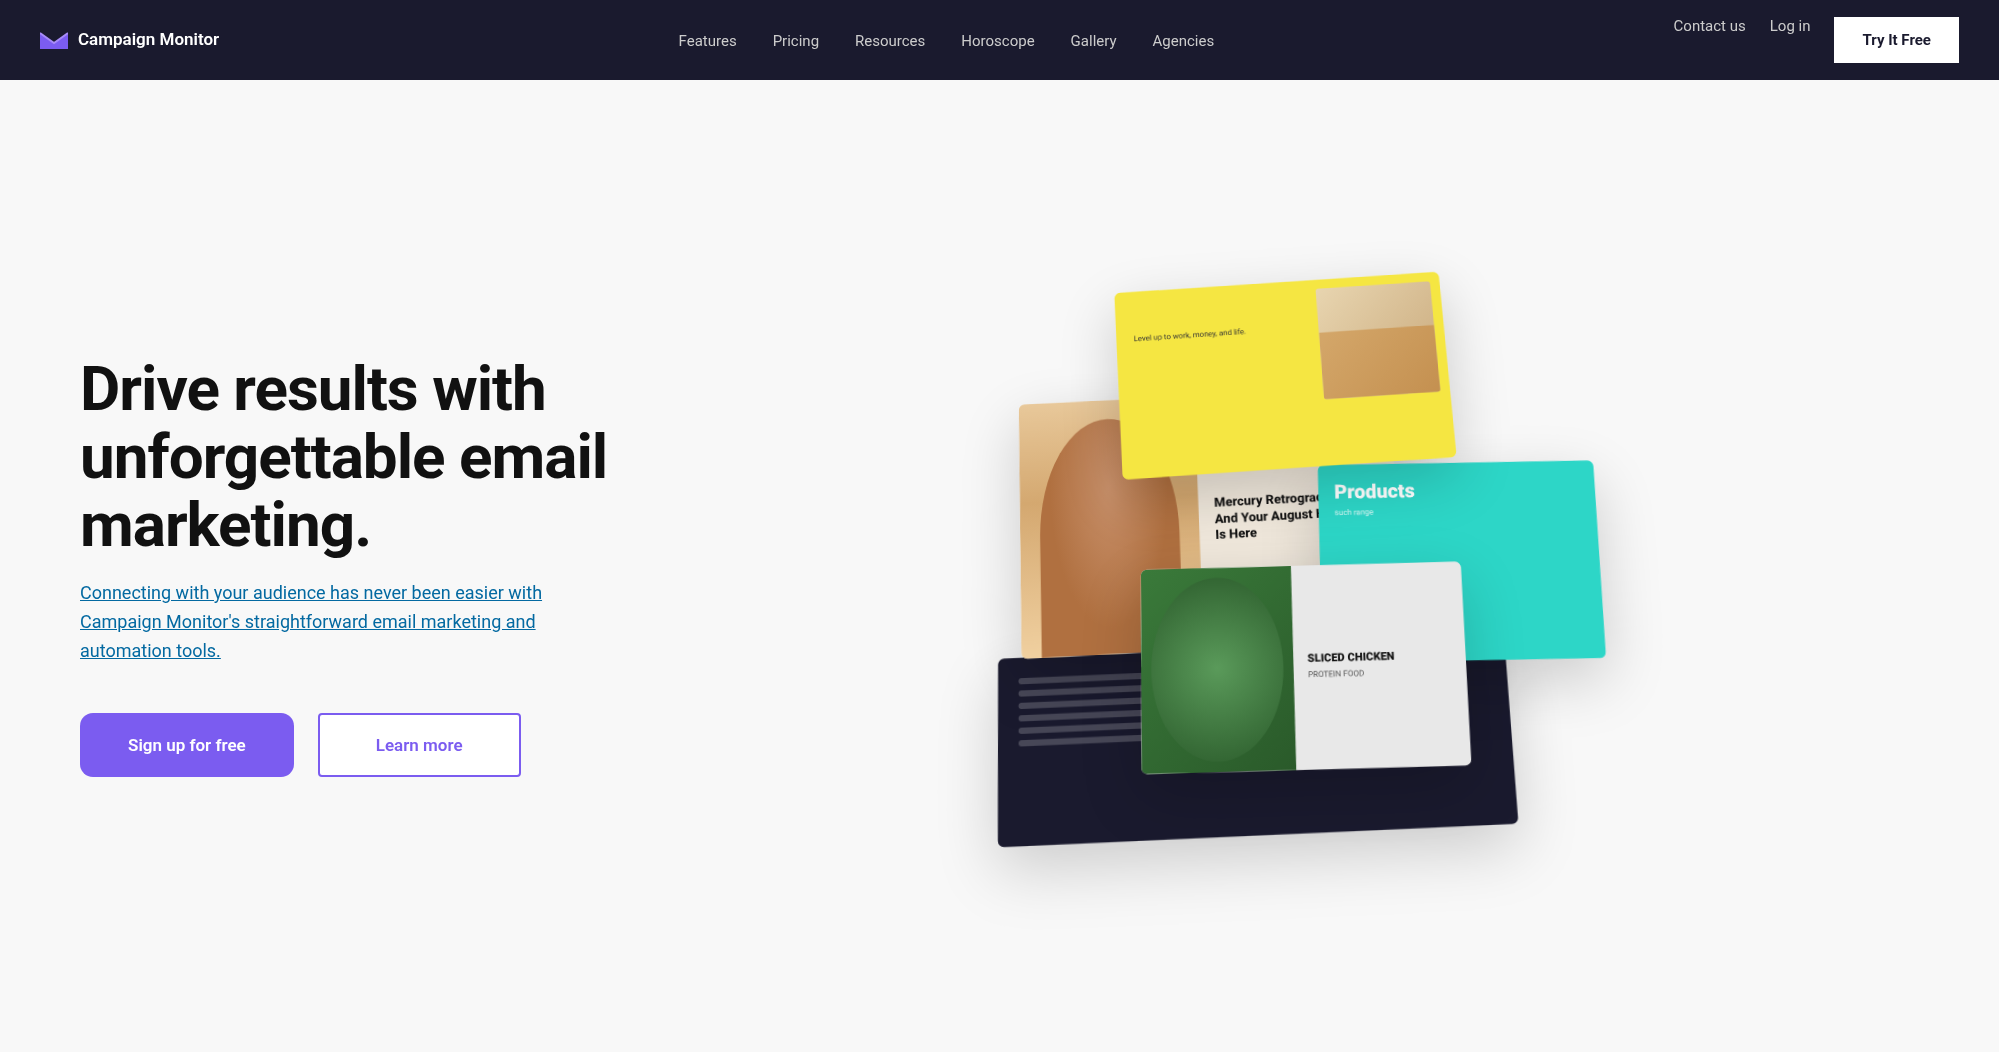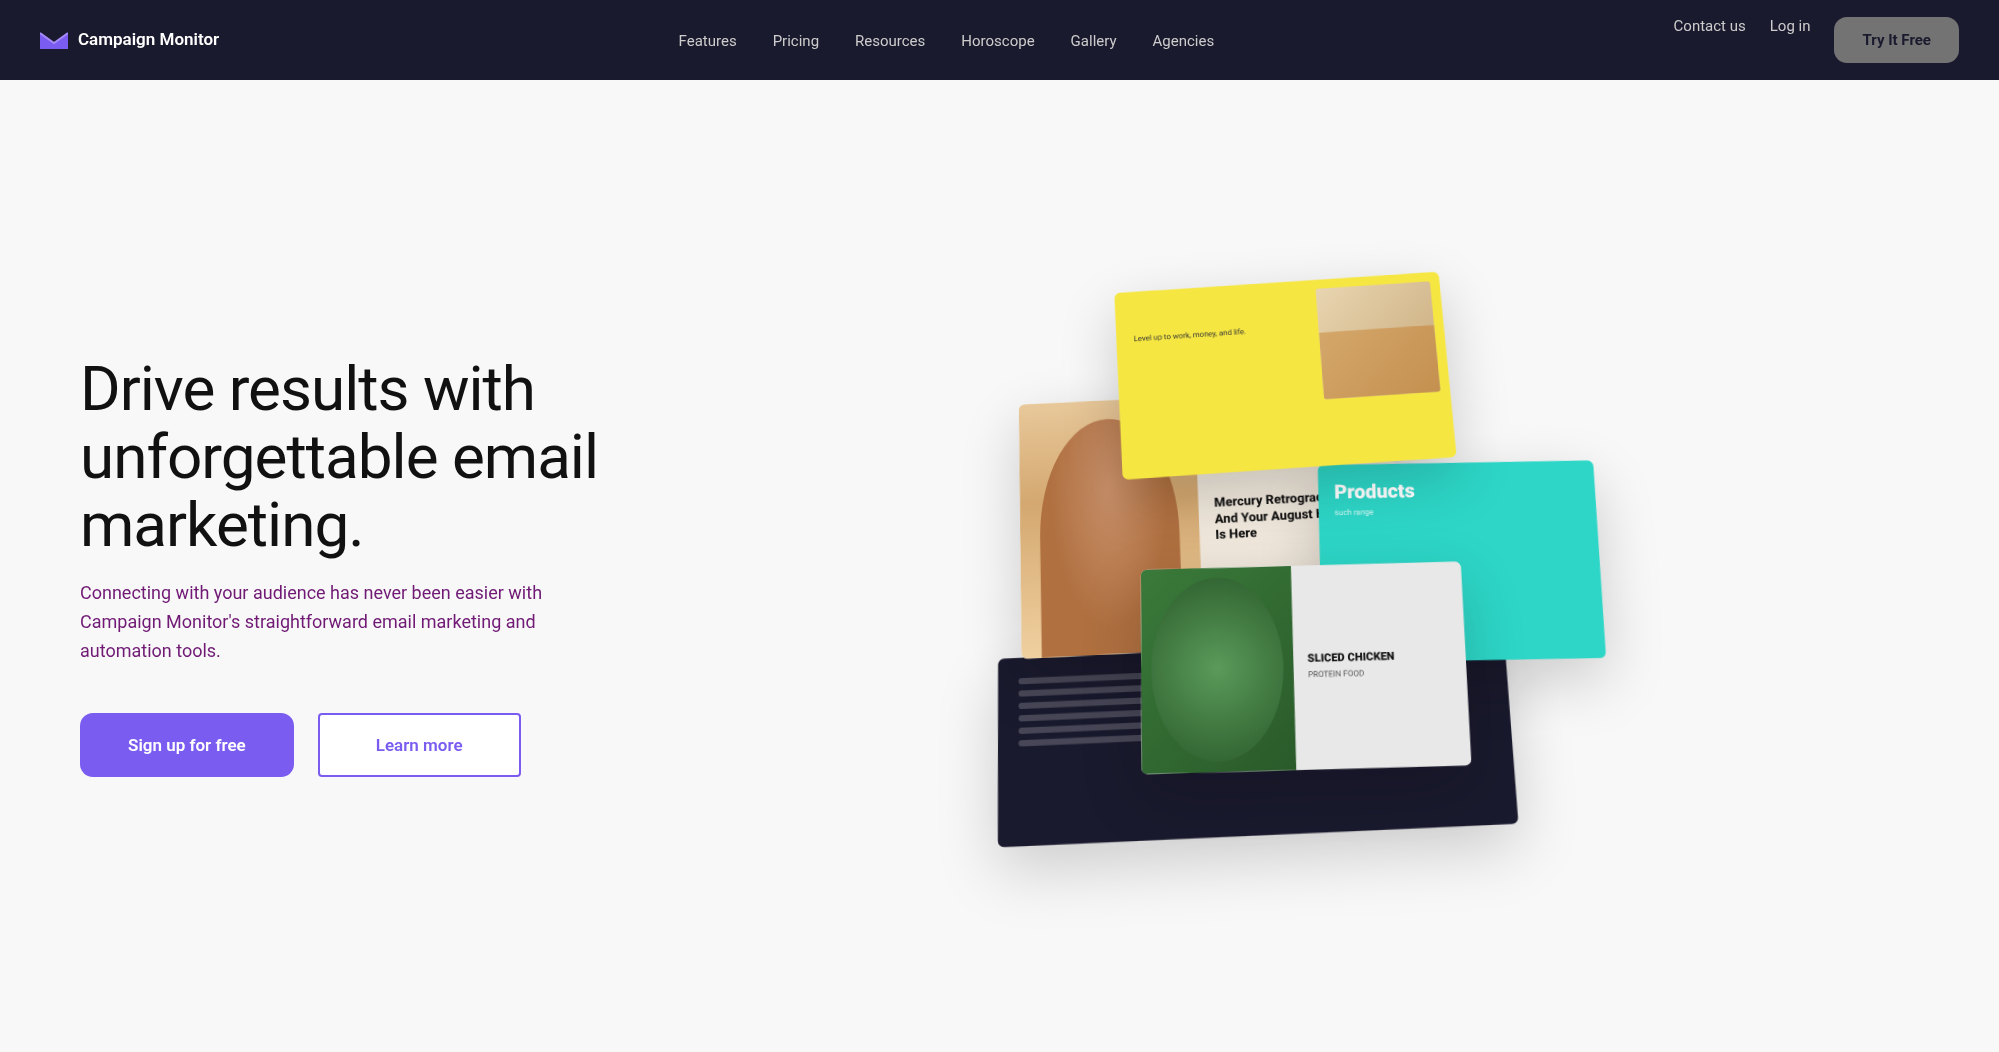--- a/index.html
+++ b/index.html
@@ -52,11 +52,11 @@
       font-size: 15px;
     }
     .nav-cta {
-      background: #737373;
+      background: #ffffff;
       color: #1a1a2e !important;
       font-weight: 700;
       padding: 14px 28px;
-      border-radius: 13px;
+      border-radius: 0;
       font-size: 15px;
       text-decoration: none;
     }

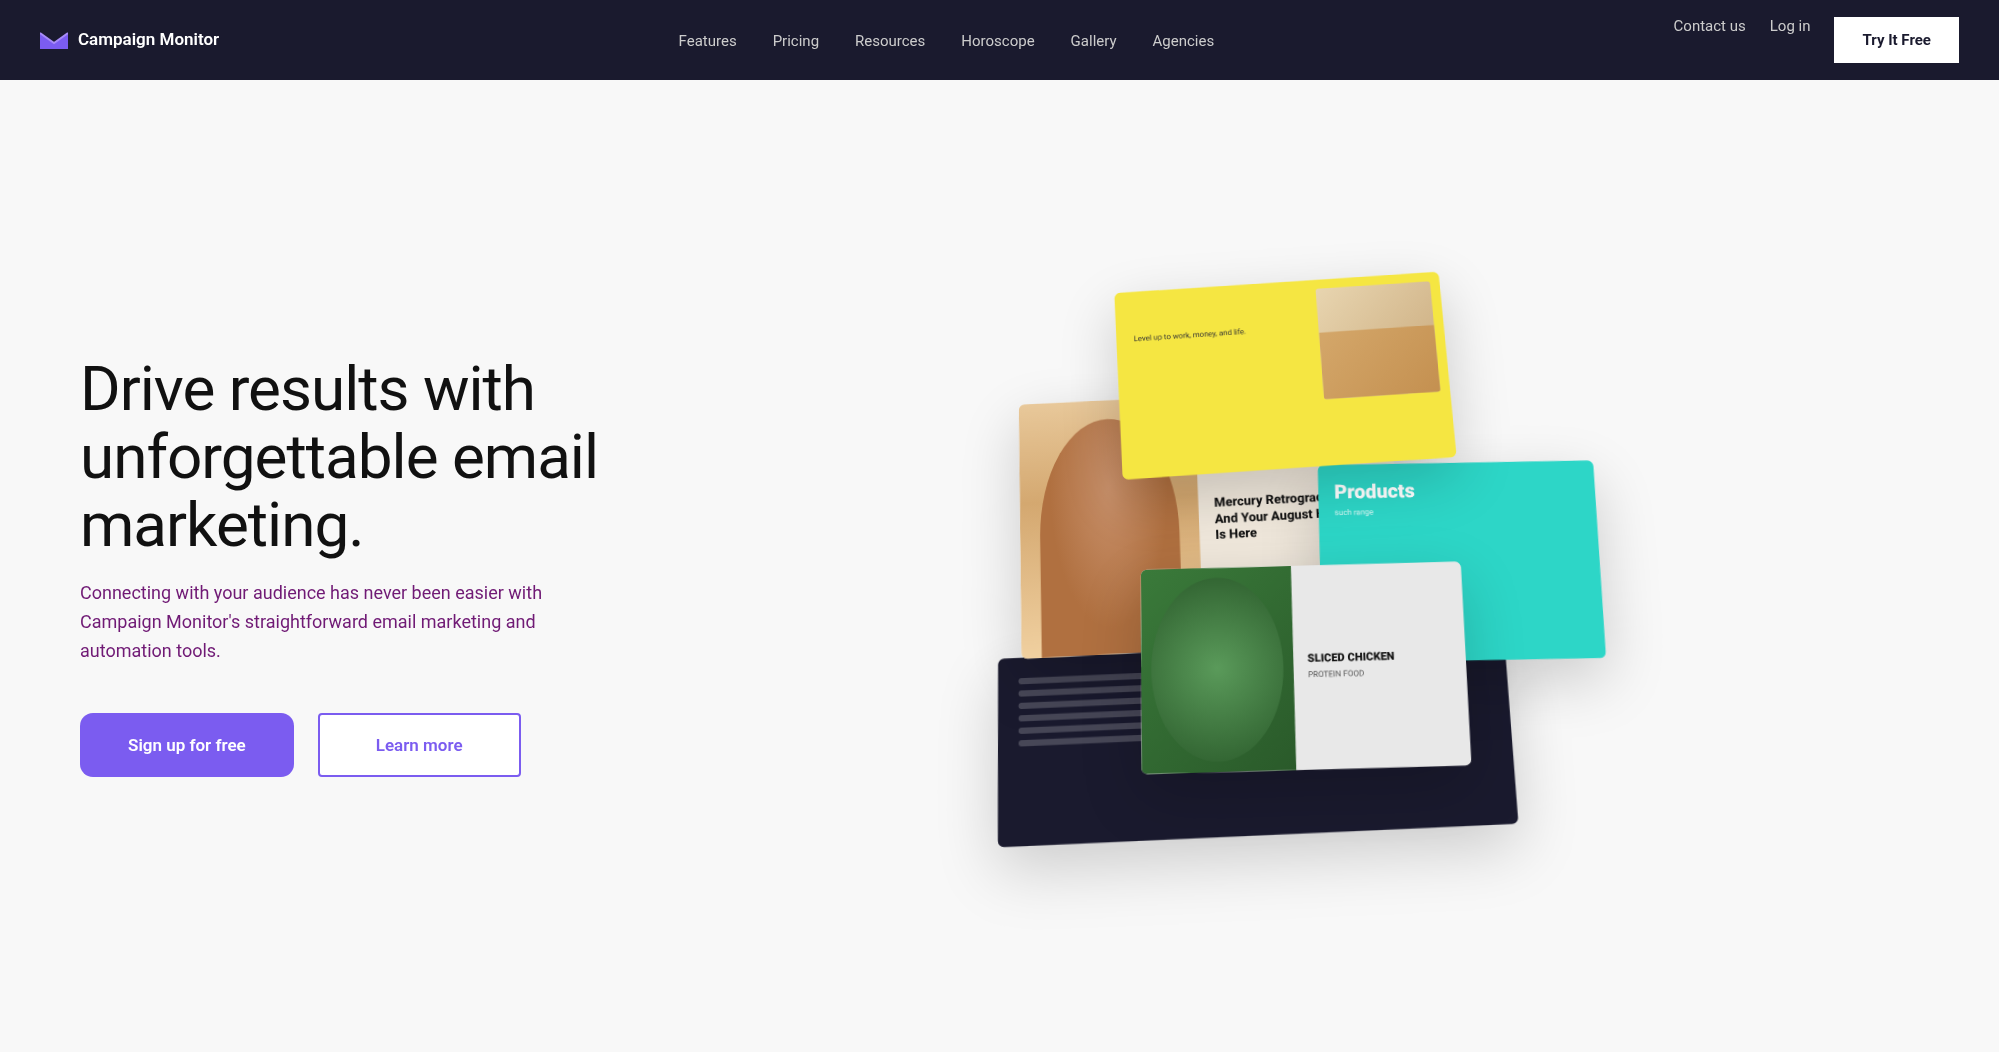--- a/index.html
+++ b/index.html
@@ -78,7 +78,7 @@
     }
     .hero-title {
       font-size: 62px;
-      font-weight: 400;
+      font-weight: 700;
       color: #111;
       line-height: 1.1;
       margin-bottom: 20px;

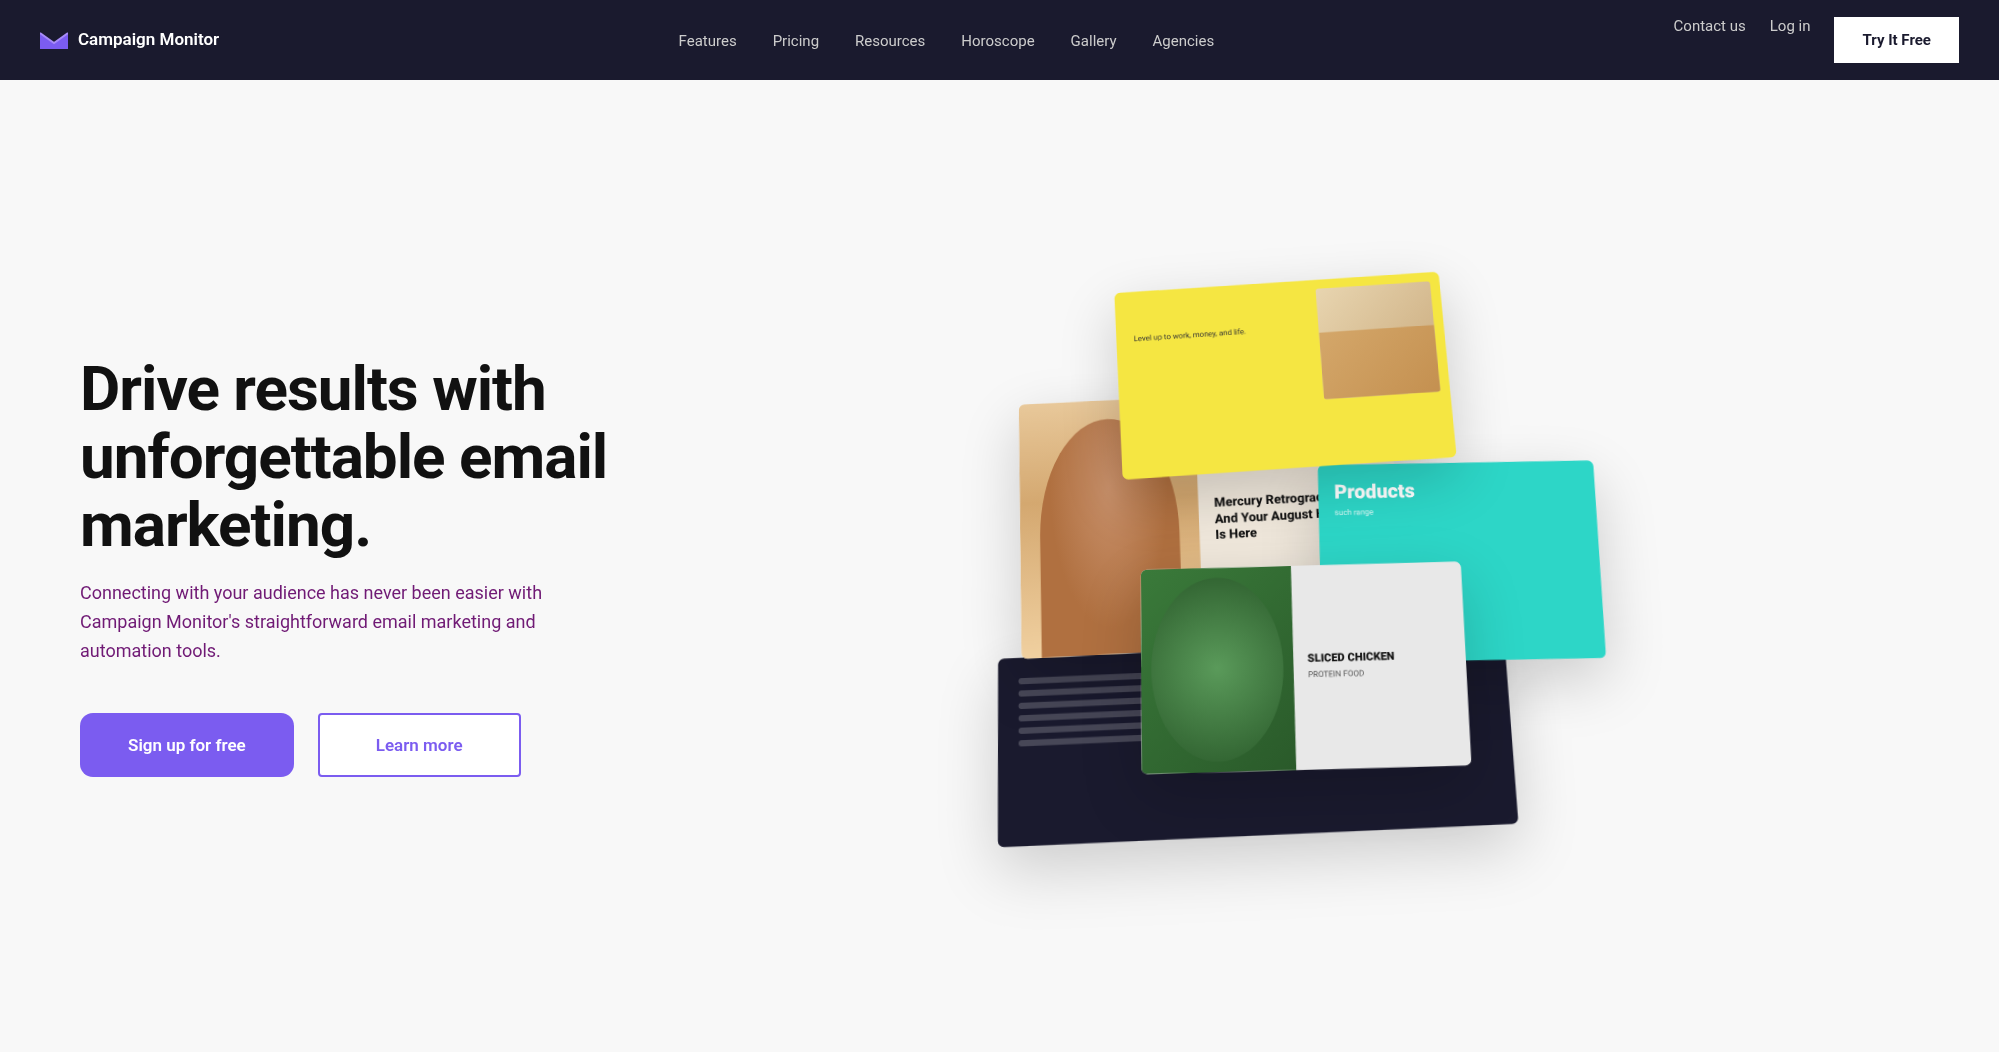--- a/index.html
+++ b/index.html
@@ -86,10 +86,11 @@
     }
     .hero-subtitle {
       font-size: 18px;
-      color: #701a75;
+      color: #0369a1;
       line-height: 1.6;
       margin-bottom: 48px;
       max-width: 480px;
+      text-decoration: underline;
     }
     .hero-buttons {
       display: flex;

